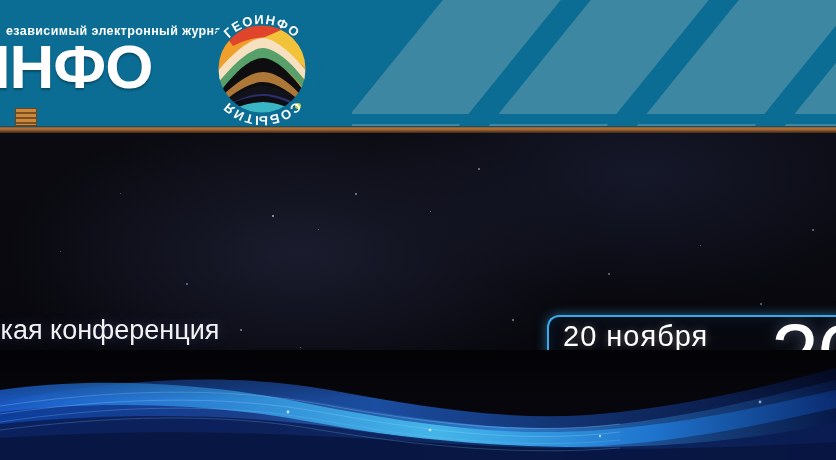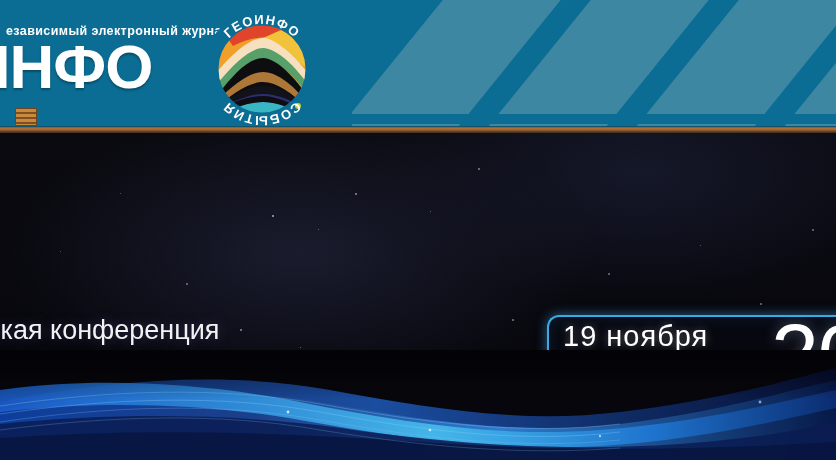--- a/index.html
+++ b/index.html
@@ -301,7 +301,7 @@
     </div>
 
     <div class="date-plate">
-      <div class="date-day">19 ноября</div>
+      <div class="date-day">20 ноября</div>
       <div class="date-city">МОСКВА</div>
       <div class="date-year">20</div>
     </div>

